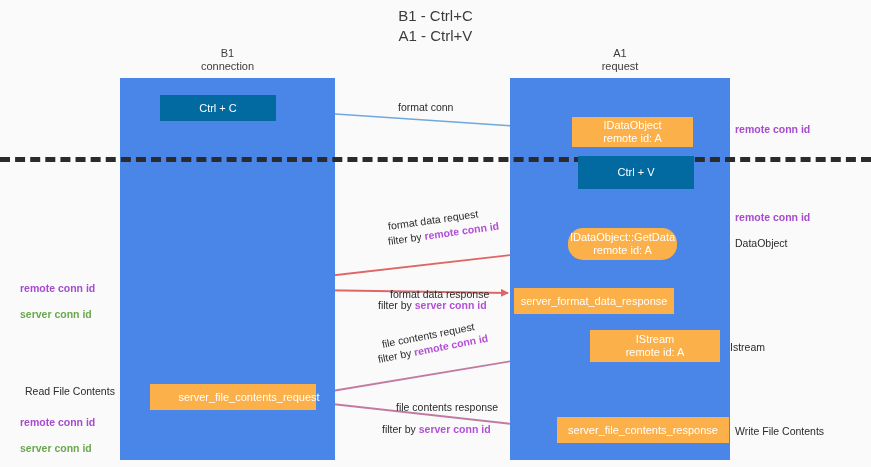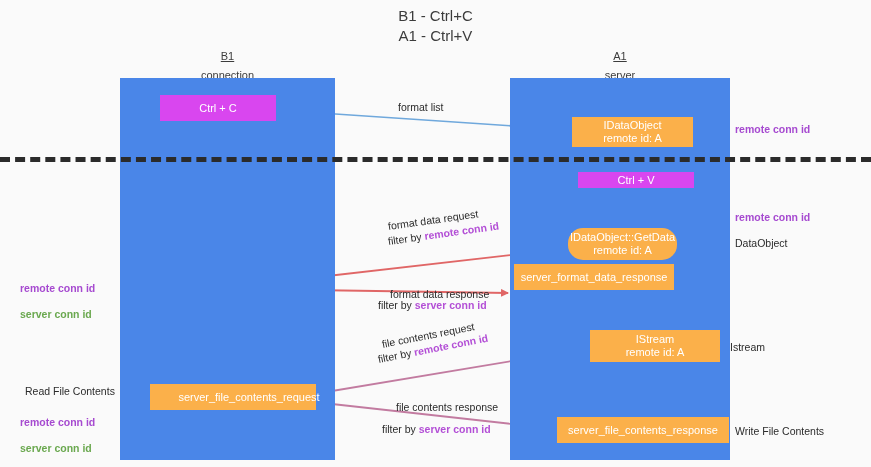--- a/index.html
+++ b/index.html
@@ -41,9 +41,8 @@
     text-align: center;
     font-size: 11px;
     color: #3c3c3c;
-    line-height: 19px;
-    white-space: pre-line;
-    text-decoration: underline;
+    line-height: 13px;
+    white-space: pre-line;
   }
   .col-head.b1 { left: 120px; width: 215px; top: 47px; }
   .col-head.a1 { left: 510px; width: 220px; top: 47px; }

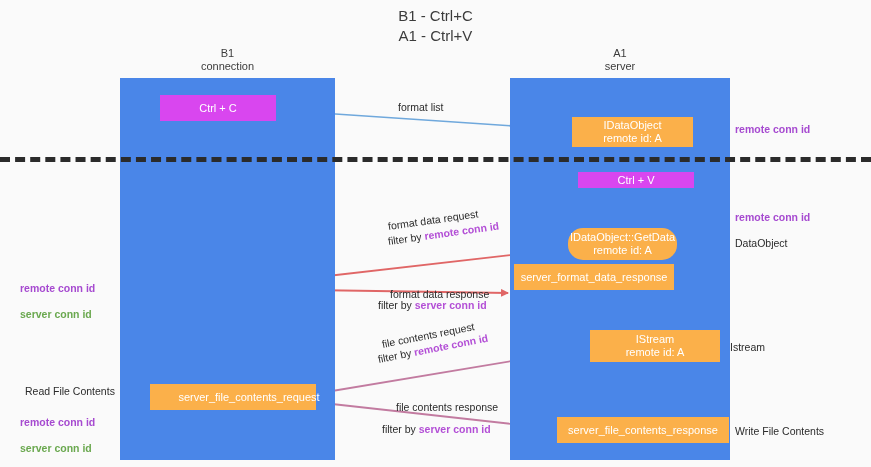--- a/index.html
+++ b/index.html
@@ -173,7 +173,7 @@
   <div class="col-head b1">B1
 connection</div>
   <div class="col-head a1">A1
-server</div>
+request</div>
 
   <div class="lane b1"></div>
   <div class="lane a1"></div>

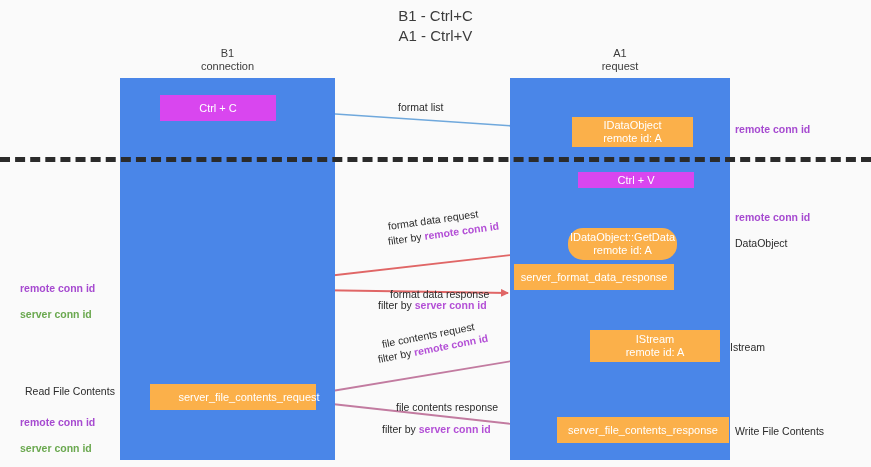--- a/index.html
+++ b/index.html
@@ -80,7 +80,7 @@
     padding: 2px 4px;
     white-space: pre-line;
   }
-  .node.green { background: #d946ef; }
+  .node.green { background: #0369a1; }
   .node.orange { background: #fbb04a; }
 
   

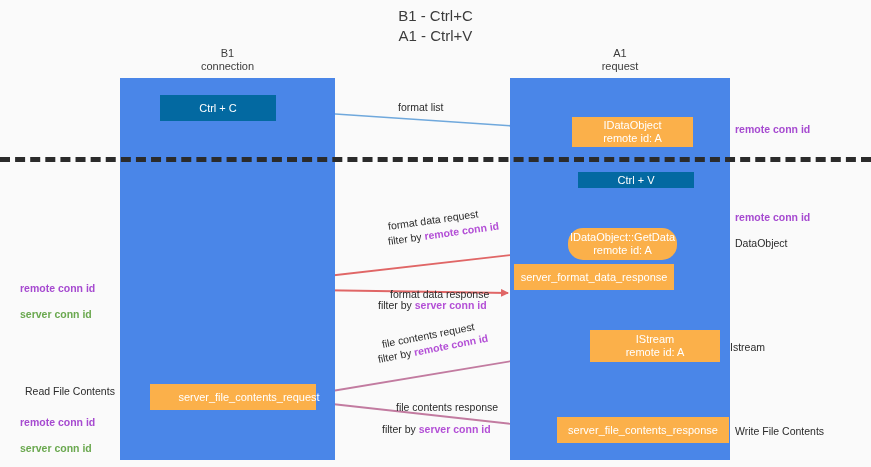--- a/index.html
+++ b/index.html
@@ -200,7 +200,7 @@
 
   <div class="node orange" style="left:548px; top:417px; width:172px; height:26px;margin-left:9px;">server_file_contents_response</div>
 
-  <div class="elabel" style="left:398px; top:101px;">format list</div>
+  <div class="elabel" style="left:398px; top:101px;">format conn</div>
 
   <div class="elabel rot-n8" style="left:388px; top:220px;">format data request</div>
 

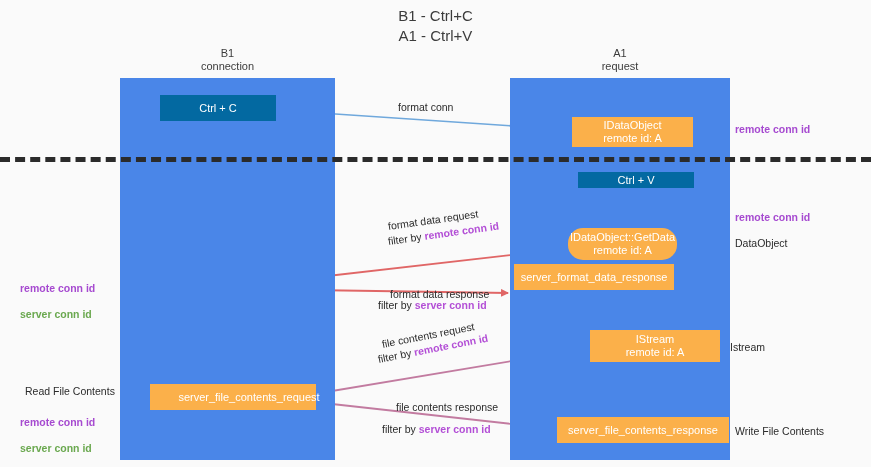--- a/index.html
+++ b/index.html
@@ -185,7 +185,7 @@
   <div class="node orange" style="left:572px; top:117px; width:121px; height:30px;">IDataObject
 remote id: A</div>
 
-  <div class="node green" style="left:578px; top:172px; width:116px; height:16px;">Ctrl + V</div>
+  <div class="node green" style="left:578px; top:156px; width:116px; height:33px;">Ctrl + V</div>
 
   <div class="node orange" style="left:568px; top:228px; width:109px; height:32px;border-radius:15px;">IDataObject::GetData
 remote id: A</div>

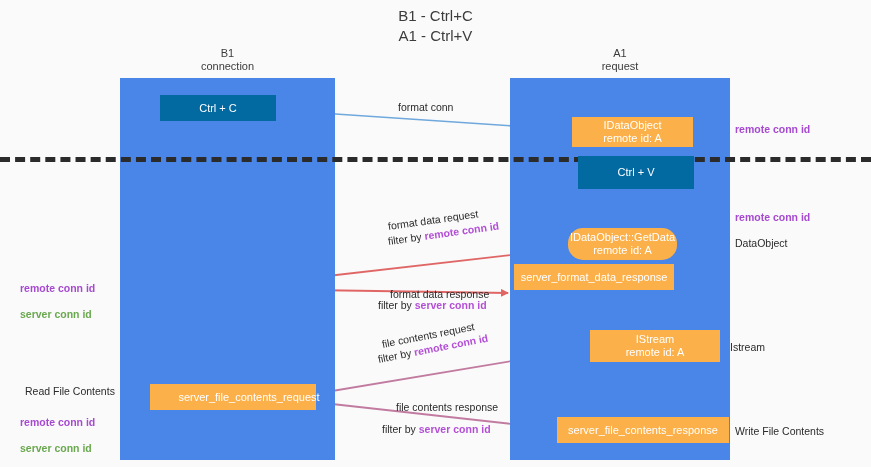--- a/index.html
+++ b/index.html
@@ -191,7 +191,7 @@
 remote id: A</div>
 
 
-  <div class="node orange" style="left:514px; top:264px; width:160px; height:26px;">server_format_data_response</div>
+  <div class="node orange" style="left:514px; top:288px; width:160px; height:26px;">server_format_data_response</div>
 
   <div class="node orange" style="left:590px; top:330px; width:130px; height:32px;">IStream
 remote id: A</div>

